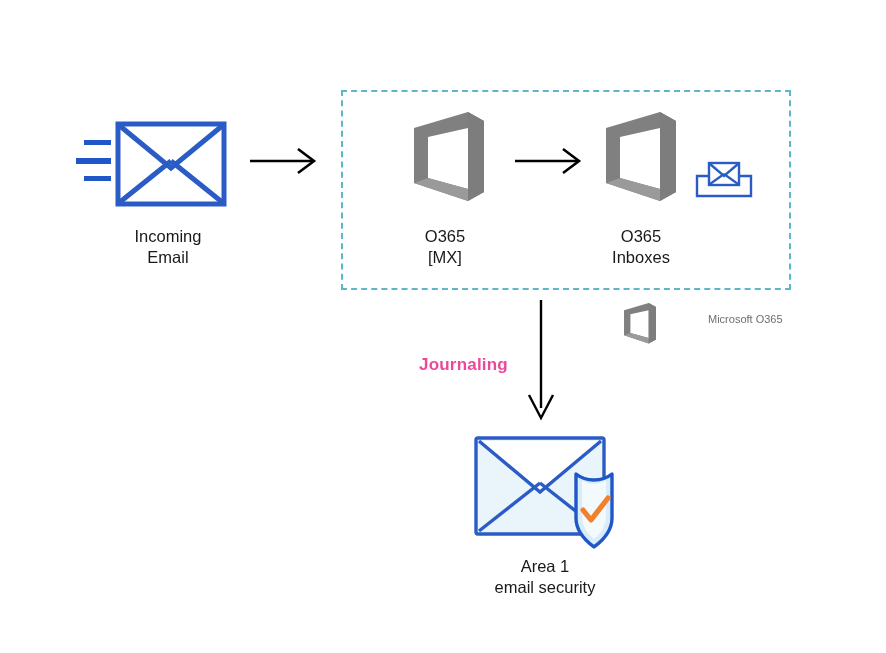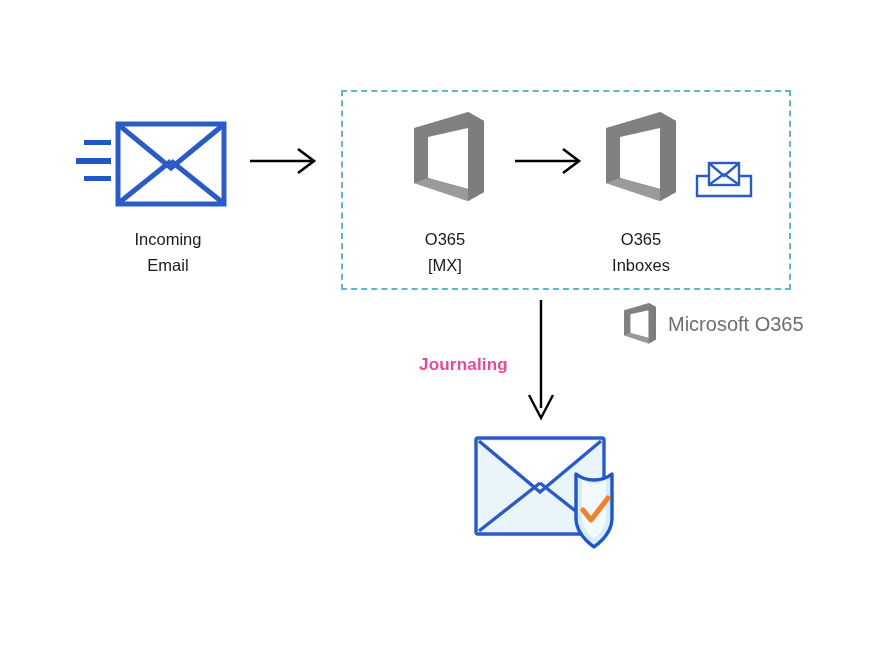--- a/index.html
+++ b/index.html
@@ -25,7 +25,7 @@
     text-align: center;
     color: #1a1a1a;
     font-size: 16.5px;
-    line-height: 26px;
+    line-height: 21px;
     font-family: "Liberation Sans", sans-serif;
     white-space: pre-line;
   }

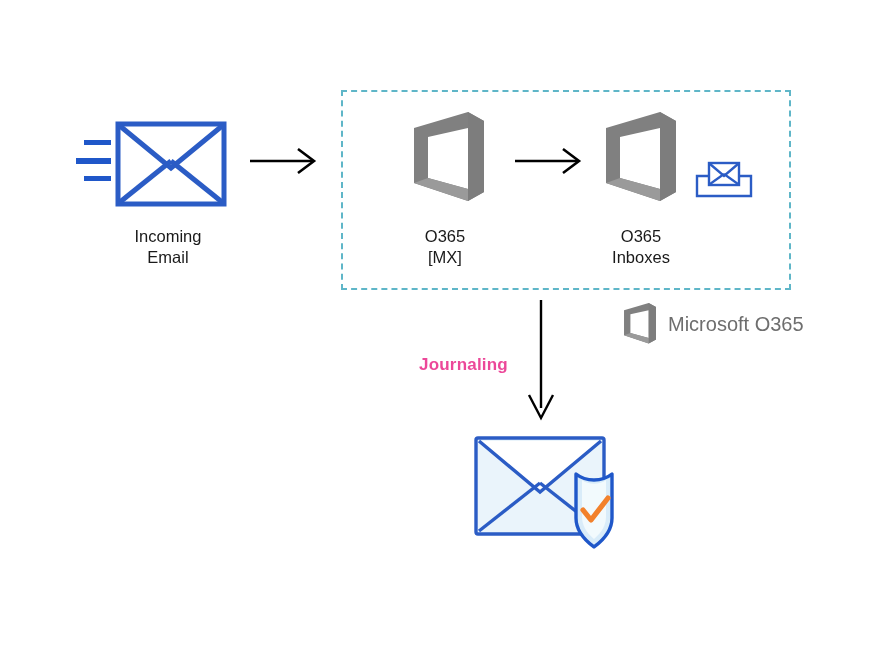--- a/index.html
+++ b/index.html
@@ -40,9 +40,10 @@
   .label-legend {
     position: absolute;
     color: #6e6e6e;
-    font-size: 20px;
+    font-size: 11px;
     font-family: "Liberation Sans", sans-serif;
     white-space: nowrap;
+    margin-left: 40px;
   }
 
   

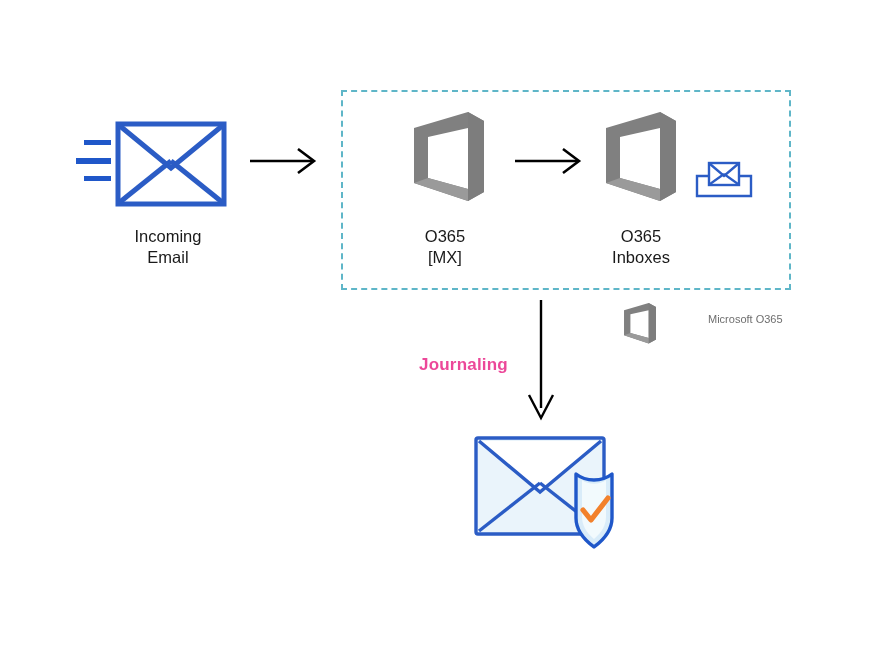--- a/index.html
+++ b/index.html
@@ -185,6 +185,8 @@
       </g>
     </svg>
   </div>
+  <div class="label" style="left:455px; top:556px; width:180px;">Area 1
+email security</div>
 
 </div>
 

